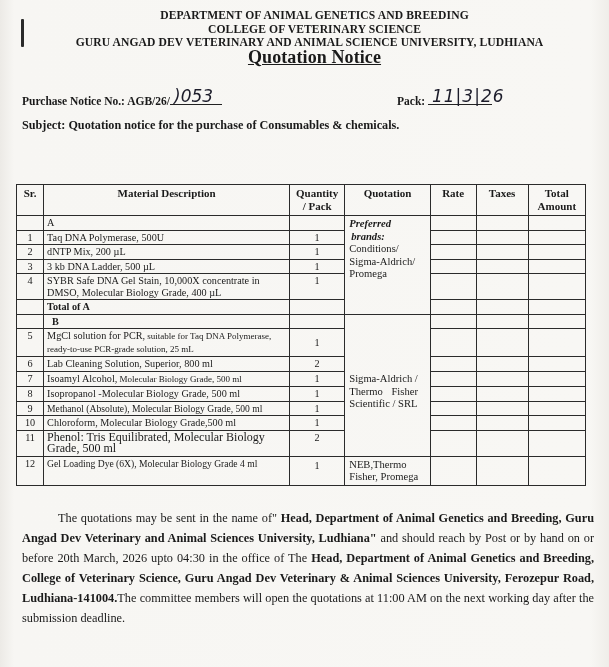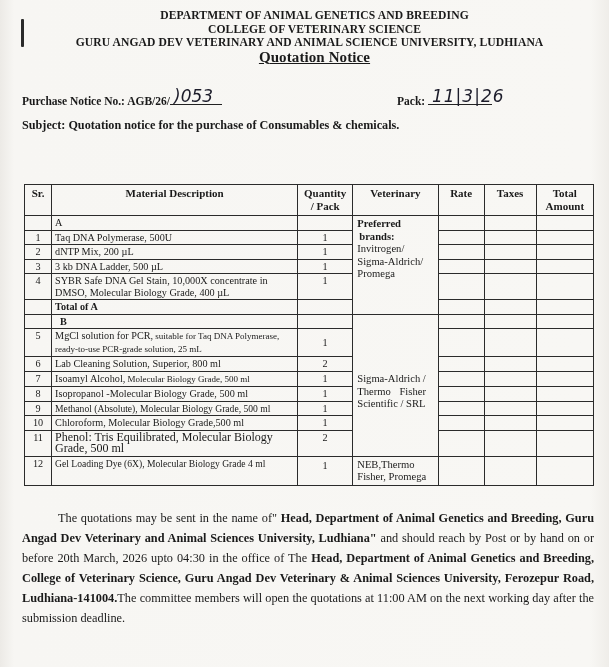--- a/index.html
+++ b/index.html
@@ -44,7 +44,7 @@
     .header .l2 { padding-left: 20px; }
     .header .l3 { padding-left: 10px; }
     .header .title {
-      font-size: 15px;
+      font-size: 18px;
       text-decoration: underline;
       padding-left: 20px;
       line-height: 15px;

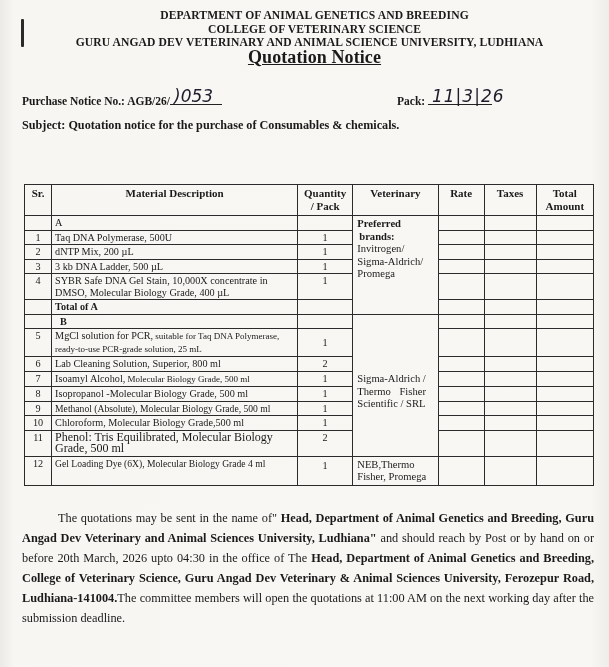--- a/index.html
+++ b/index.html
@@ -108,7 +108,7 @@
 
     table.items {
       position: absolute;
-      left: 24px;
+      left: 16px;
       top: 184px;
       border-collapse: collapse;
       font-size: 10.2px;

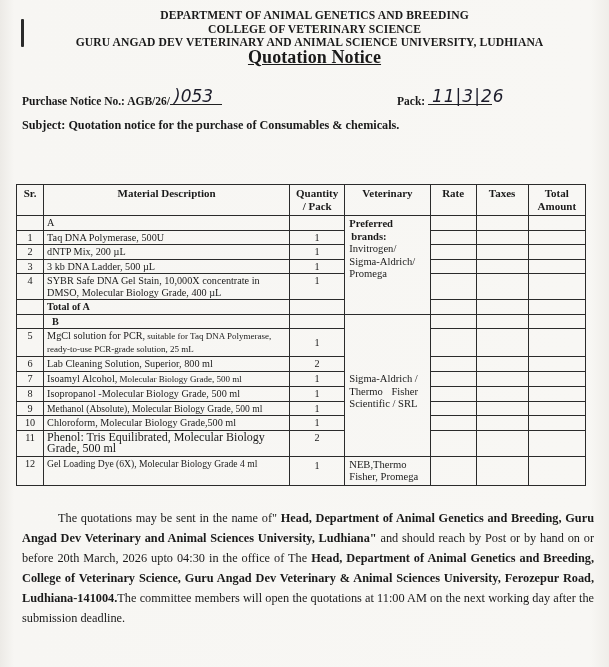--- a/index.html
+++ b/index.html
@@ -196,7 +196,7 @@
         <th>Sr.</th>
         <th>Material Description</th>
         <th><span>Quantity</span><br><span>/ Pack</span></th>
-        <th>Veterinary</th>
+        <th>Quotation</th>
         <th>Rate</th>
         <th>Taxes</th>
         <th><span>Total</span><br><span>Amount</span></th>

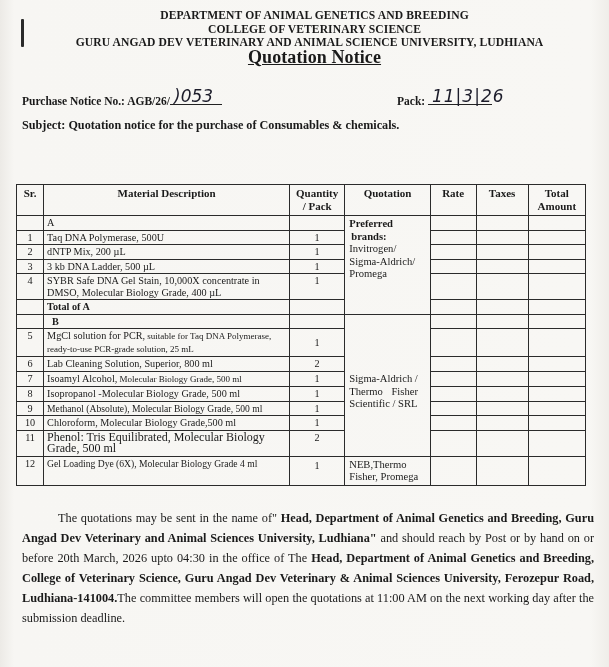--- a/index.html
+++ b/index.html
@@ -139,7 +139,7 @@
       padding-top: 2px;
       padding-left: 4px;
     }
-    .cond-a b { font-weight: bold; }
+    .cond-a b { font-weight: bold; font-style: italic; }
     .small { font-size: 9px; }
 
     .closing {

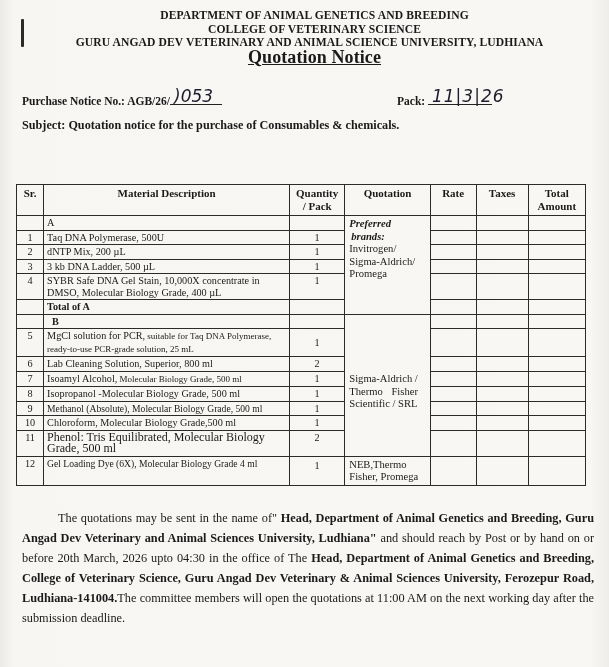--- a/index.html
+++ b/index.html
@@ -211,7 +211,7 @@
         <td class="cond cond-a" rowspan="6">
           <b>Preferred</b><br>
           <b style="padding-left:2px">brands:</b><br>
-          <span>Invitrogen/</span><br>
+          <span>Conditions/</span><br>
           <span>Sigma-Aldrich/</span><br>
           <span>Promega</span>
         </td>

